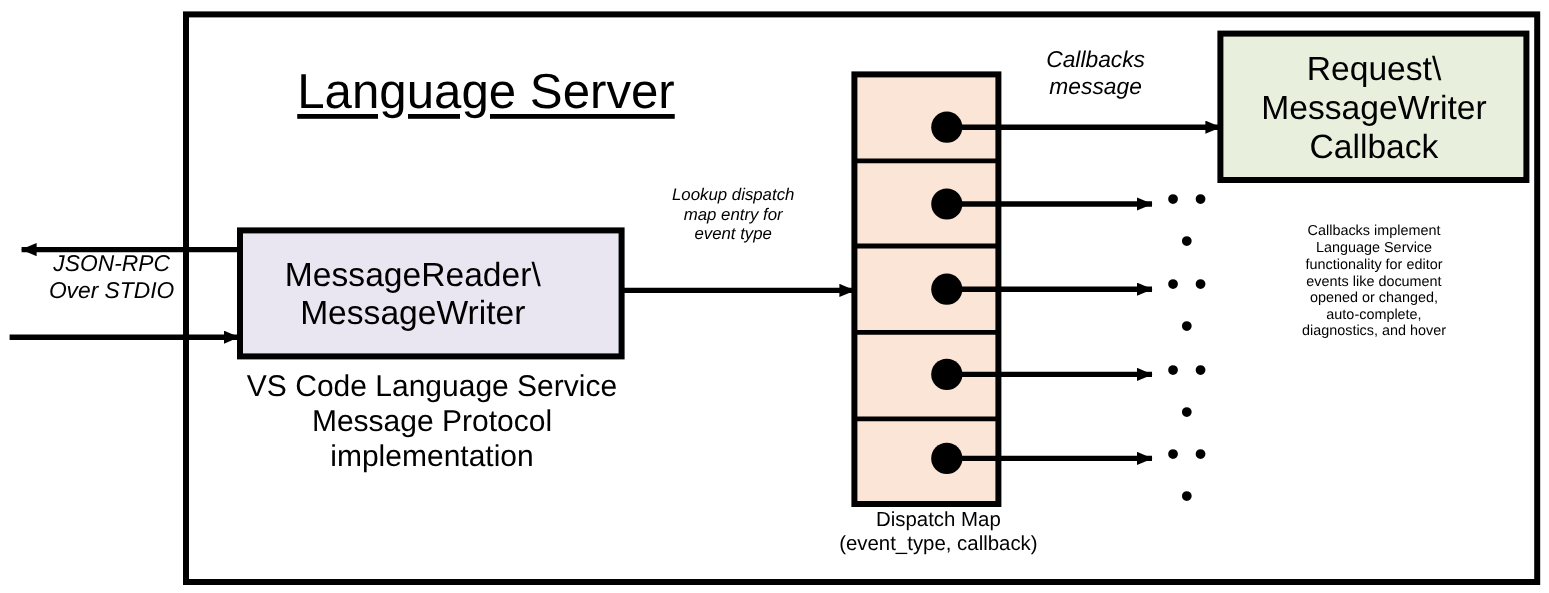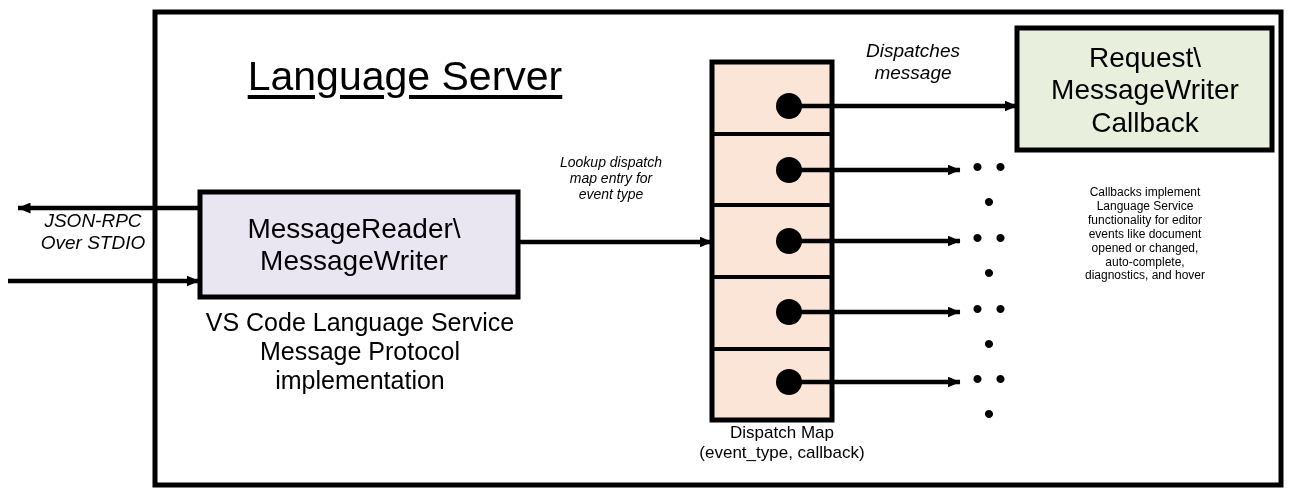--- a/index.html
+++ b/index.html
@@ -139,7 +139,7 @@
 map entry for
 event type</div>
 
-  <div class="lbl italic" id="dispatches-text">Dispatches
+  <div class="lbl italic" id="dispatches-text">Callbacks
 message</div>
 
   <div class="lbl" id="dispatchmap-caption">Dispatch Map

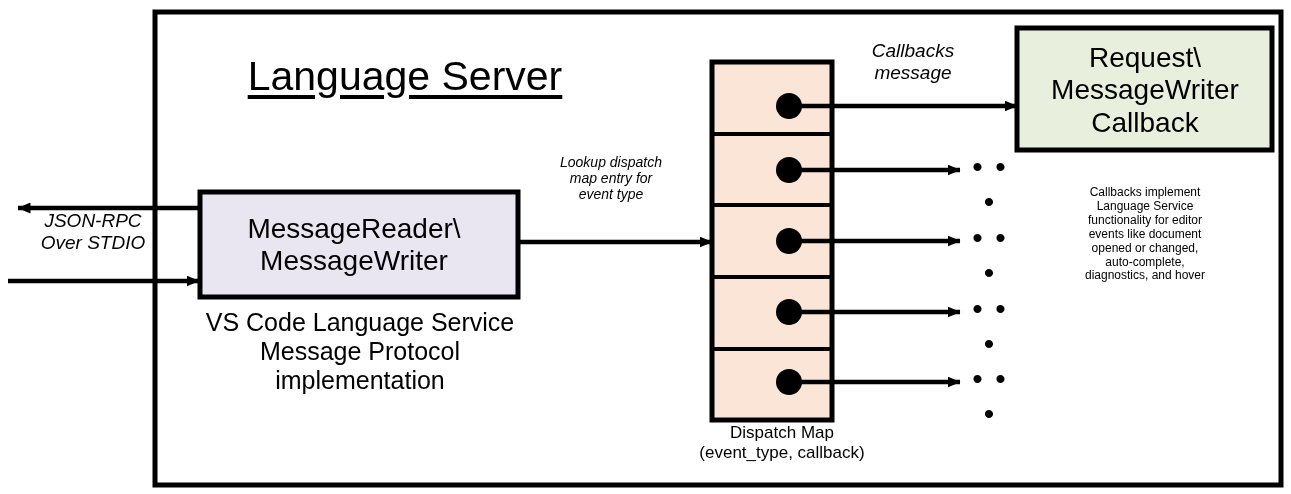--- a/index.html
+++ b/index.html
@@ -43,7 +43,7 @@
     text-align: center;
   }
   #mrmw-text {
-    left: 196px; top: 213px; width: 316px;
+    left: 186px; top: 213px; width: 316px;
     font-size: 28px;
   }
   #mrmw-caption {

